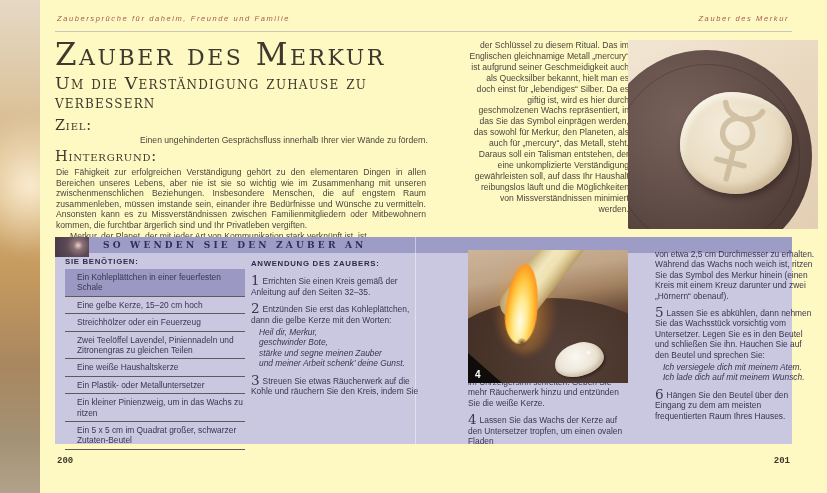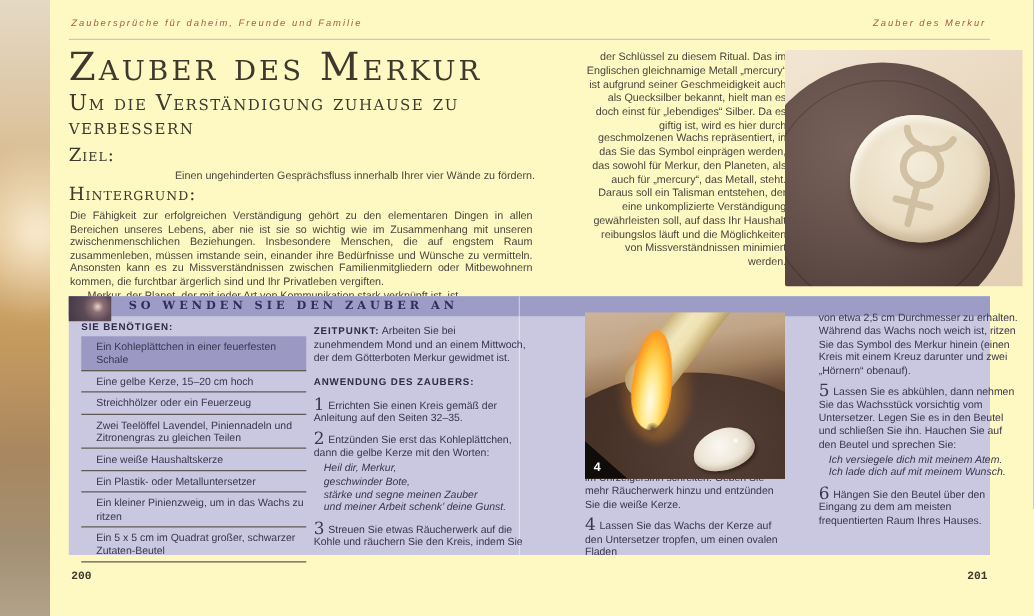--- a/index.html
+++ b/index.html
@@ -166,10 +166,6 @@
     </div>
 
     <div class="col2 box-txt">
-      <div class="zp-block">
-        <span class="box-label">Zeitpunkt:</span>
-        <span>Arbeiten Sie bei zunehmendem Mond und an einem Mittwoch, der dem Götterboten Merkur gewidmet ist.</span>
-      </div>
       <div class="box-label anw-head">Anwendung des Zaubers:</div>
       <div class="step">
         <span class="step-num">1</span><span>Errichten Sie einen Kreis gemäß der Anleitung auf den Seiten 32–35.</span>

